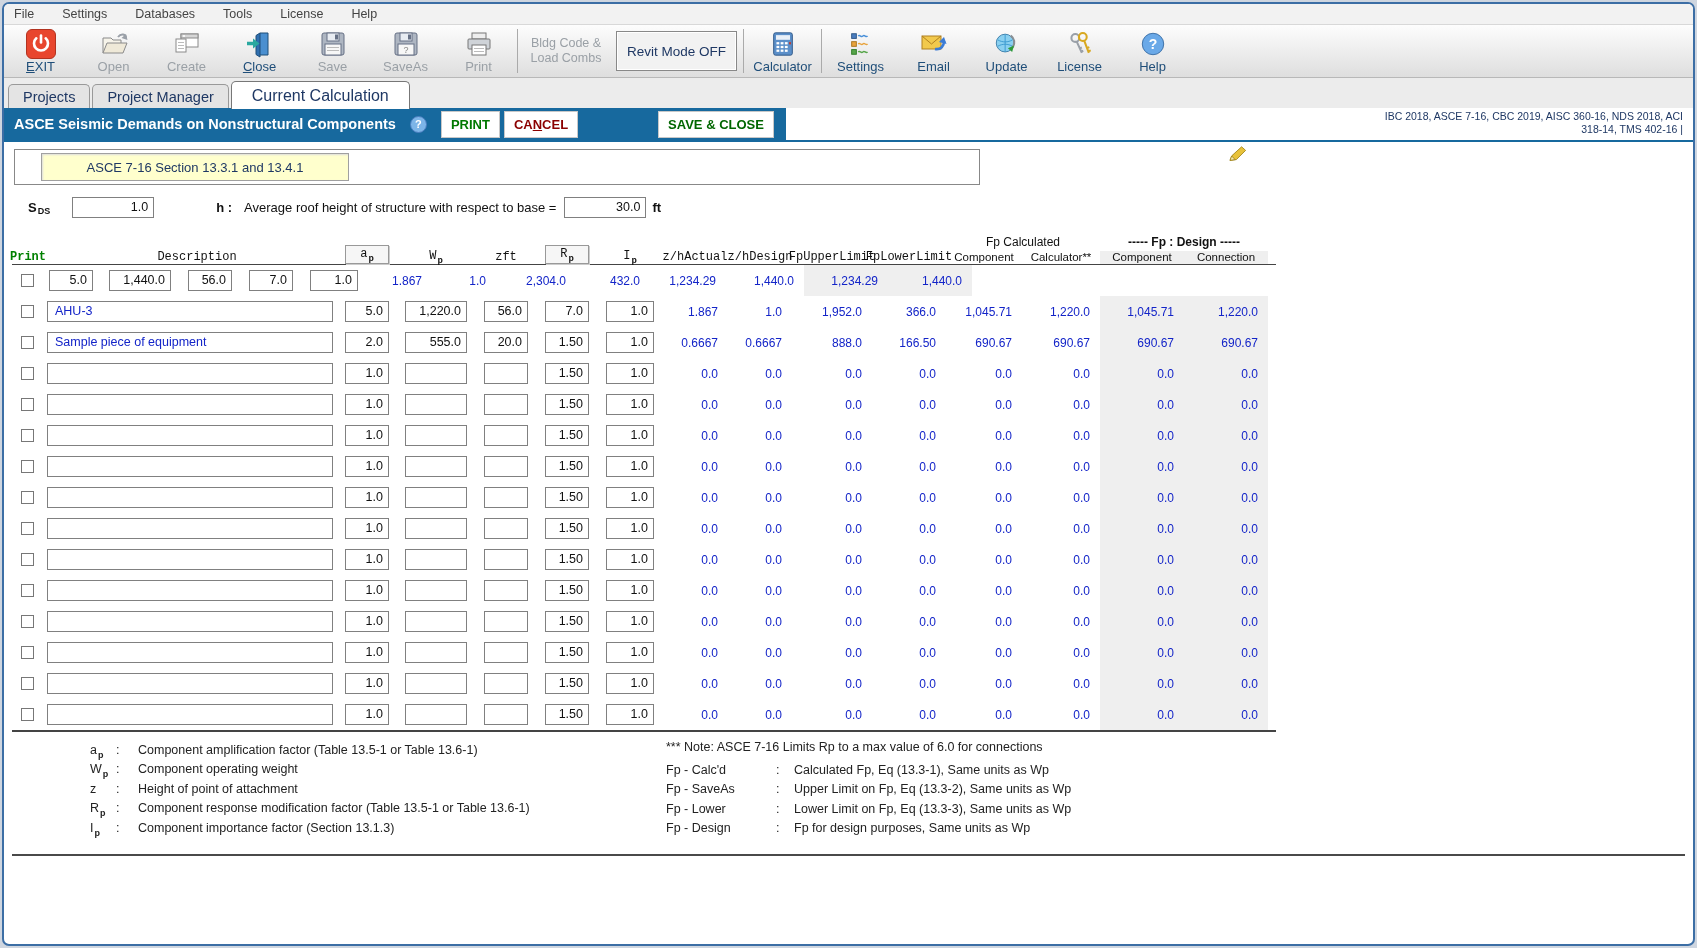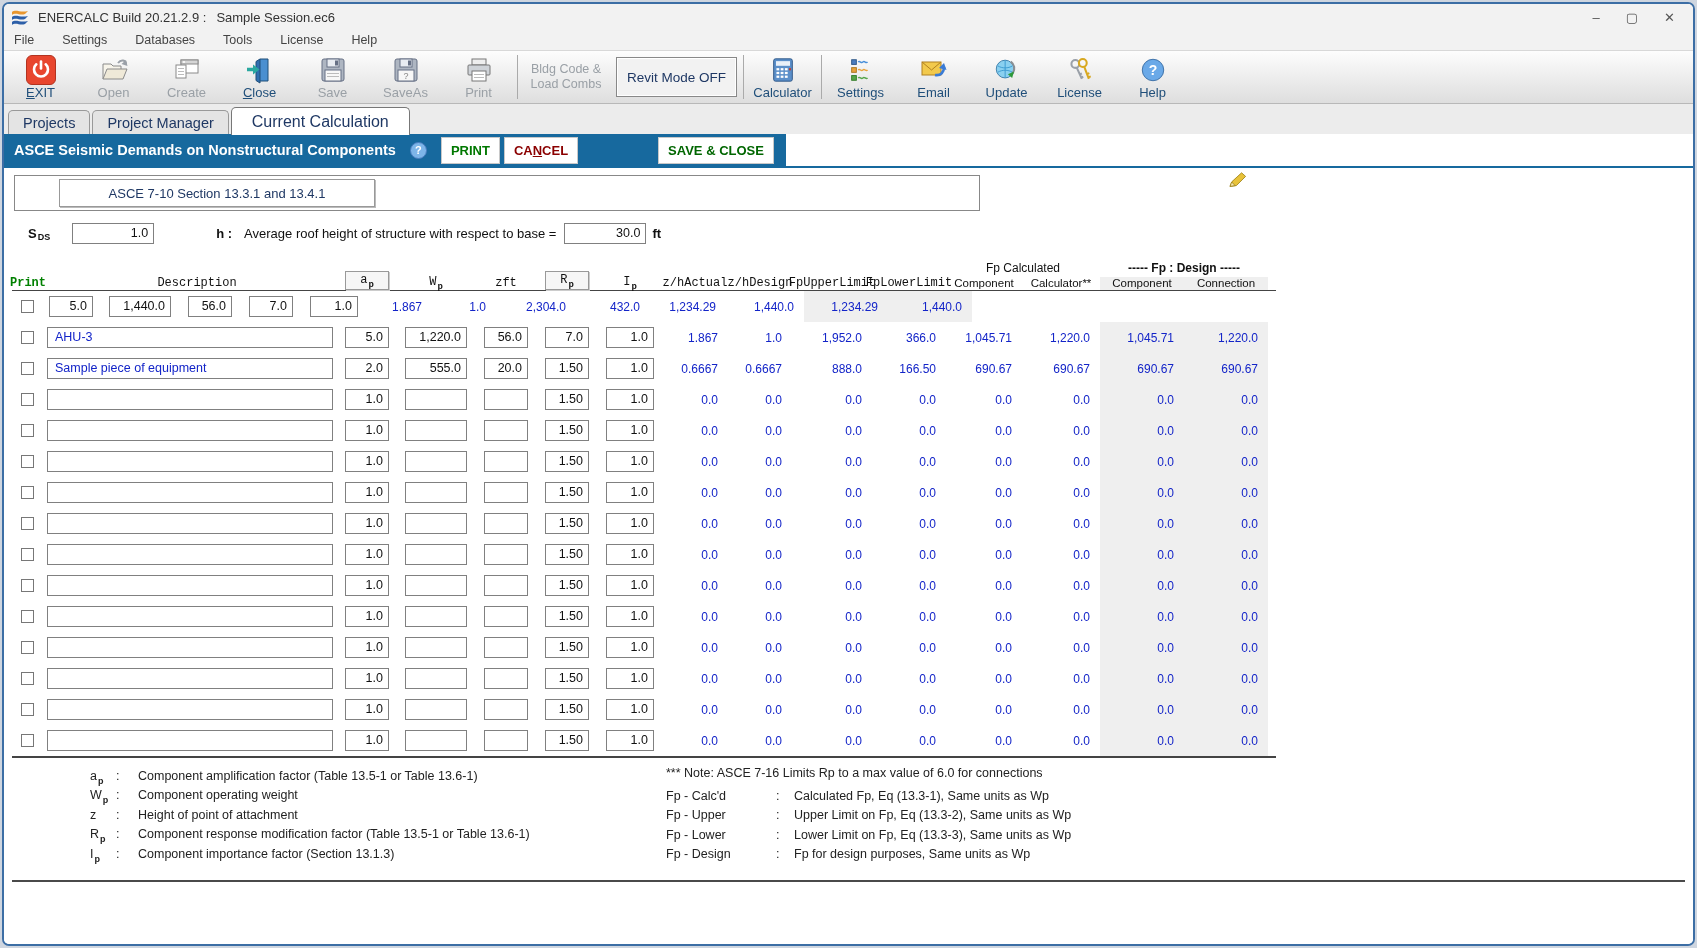--- a/index.html
+++ b/index.html
@@ -135,22 +135,6 @@
 
 <div class="window">
 
-  <div class="titlebar">
-    <span class="logo">
-      <svg width="20" height="16" viewBox="0 0 20 16">
-        <path d="M2 3c4-3 8 1 16-1l-3 3c-5 2-9-2-13 1z" fill="#e8962e"></path>
-        <path d="M2 8c4-3 8 1 16-1l-3 3c-5 2-9-2-13 1z" fill="#2d5fa8"></path>
-        <path d="M2 13c4-3 8 1 16-1l-3 3c-5 2-9-2-13 1z" fill="#2d5fa8"></path>
-      </svg>
-    </span>
-    <span class="title-text">ENERCALC Build 20.21.2.9 :</span>
-    <span class="title-text title-doc">Sample Session.ec6</span>
-    <span class="win-controls">
-      <span>–</span>
-      <span>▢</span>
-      <span>✕</span>
-    </span>
-  </div>
 
   <div class="menubar">
       <span>File</span>

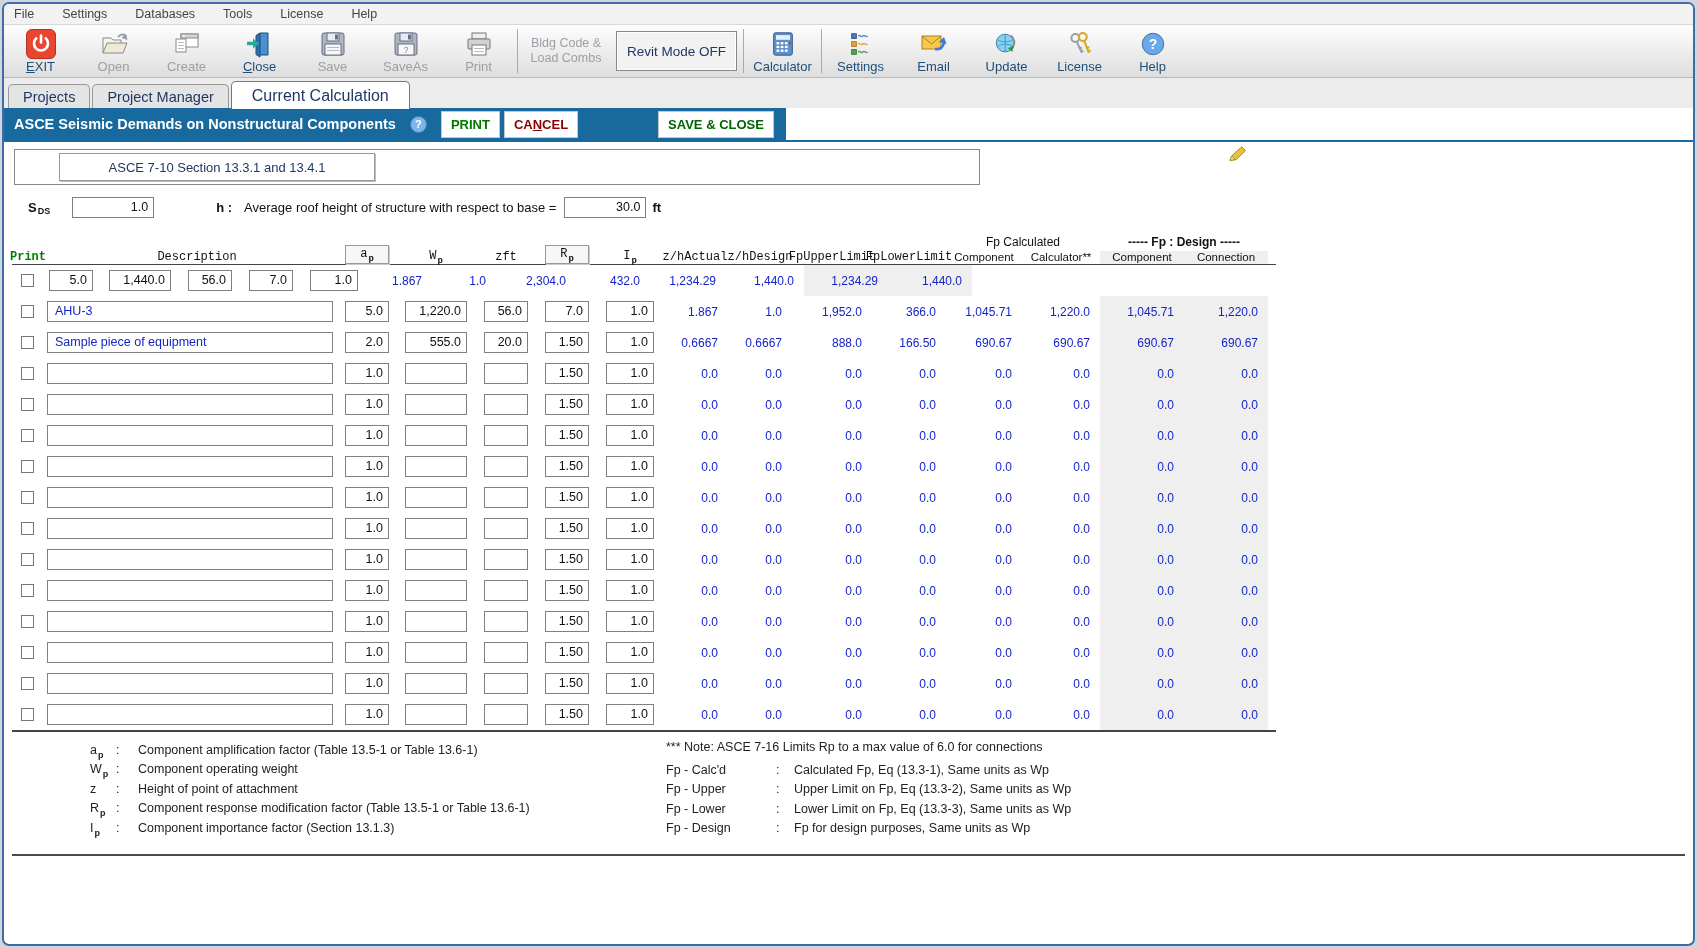--- a/index.html
+++ b/index.html
@@ -332,6 +332,9 @@
         </span>
       <span class="hb-btn btn-save">SAVE &amp; CLOSE</span>
     </div>
+    <div class="hb-right">
+      <div class="codes">IBC 2018, ASCE 7-16, CBC 2019, AISC 360-16, NDS 2018, ACI 318-14, TMS 402-16 |</div>
+    </div>
   </div>
 
   <div class="content">

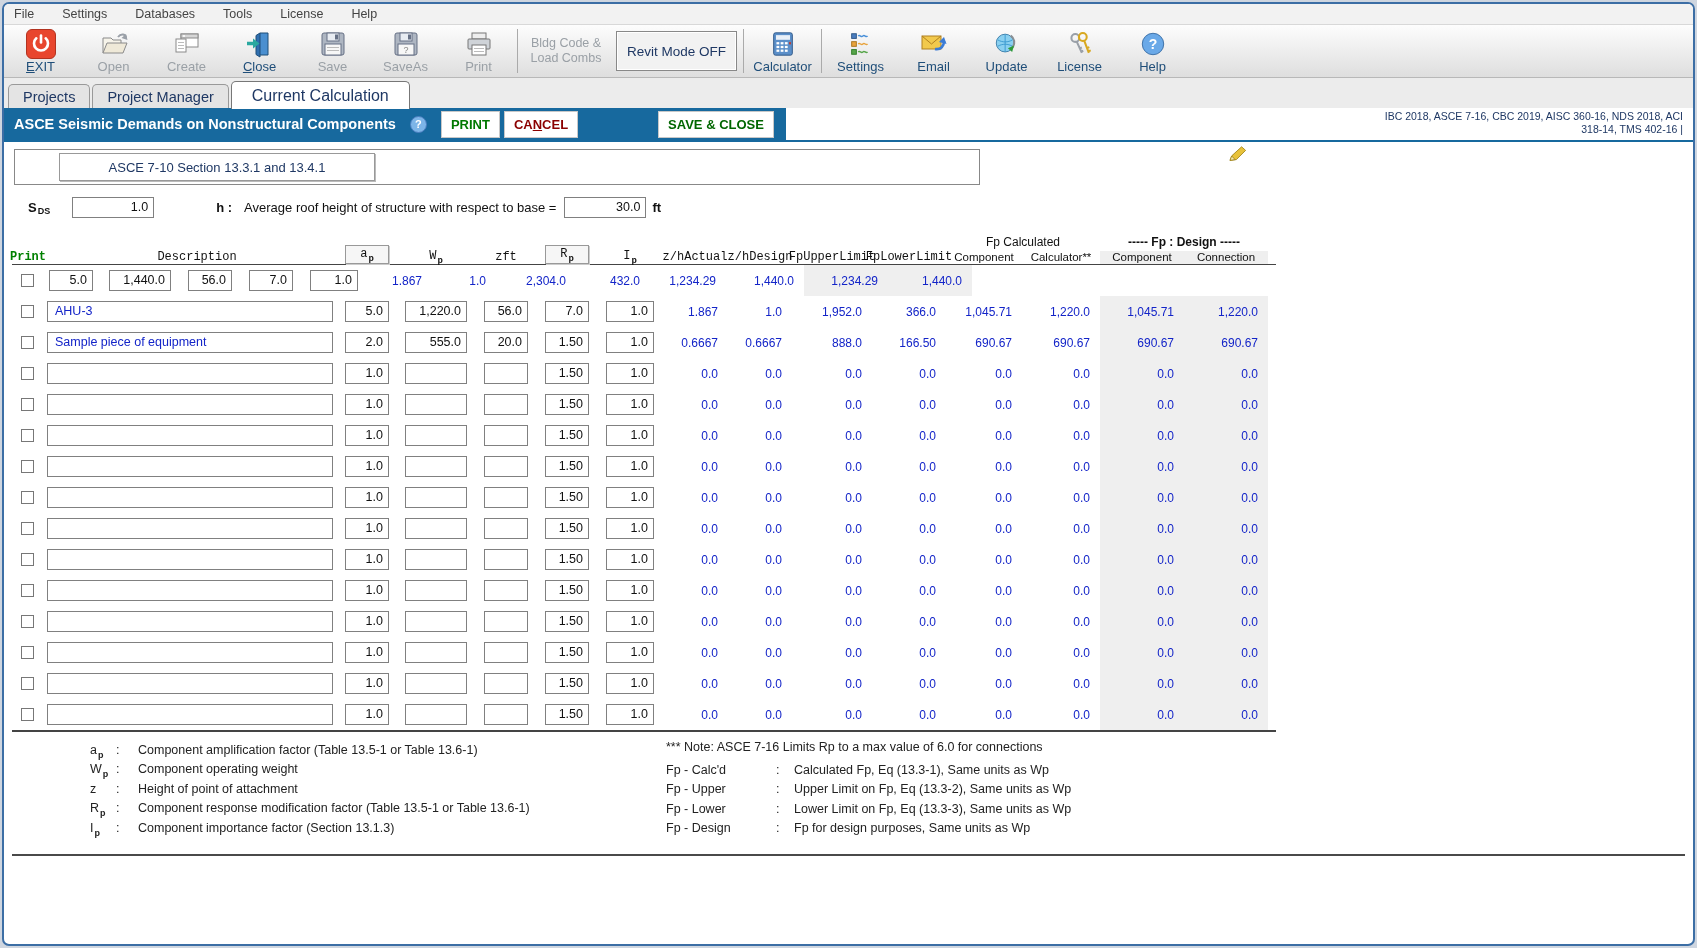--- a/index.html
+++ b/index.html
@@ -346,6 +346,7 @@
     </span>
 
     <div class="subtab-box">
+      <div class="subtab active">ASCE 7-16 Section 13.3.1 and 13.4.1</div>
       <div class="subtab idle">ASCE 7-10 Section 13.3.1 and 13.4.1</div>
     </div>
 

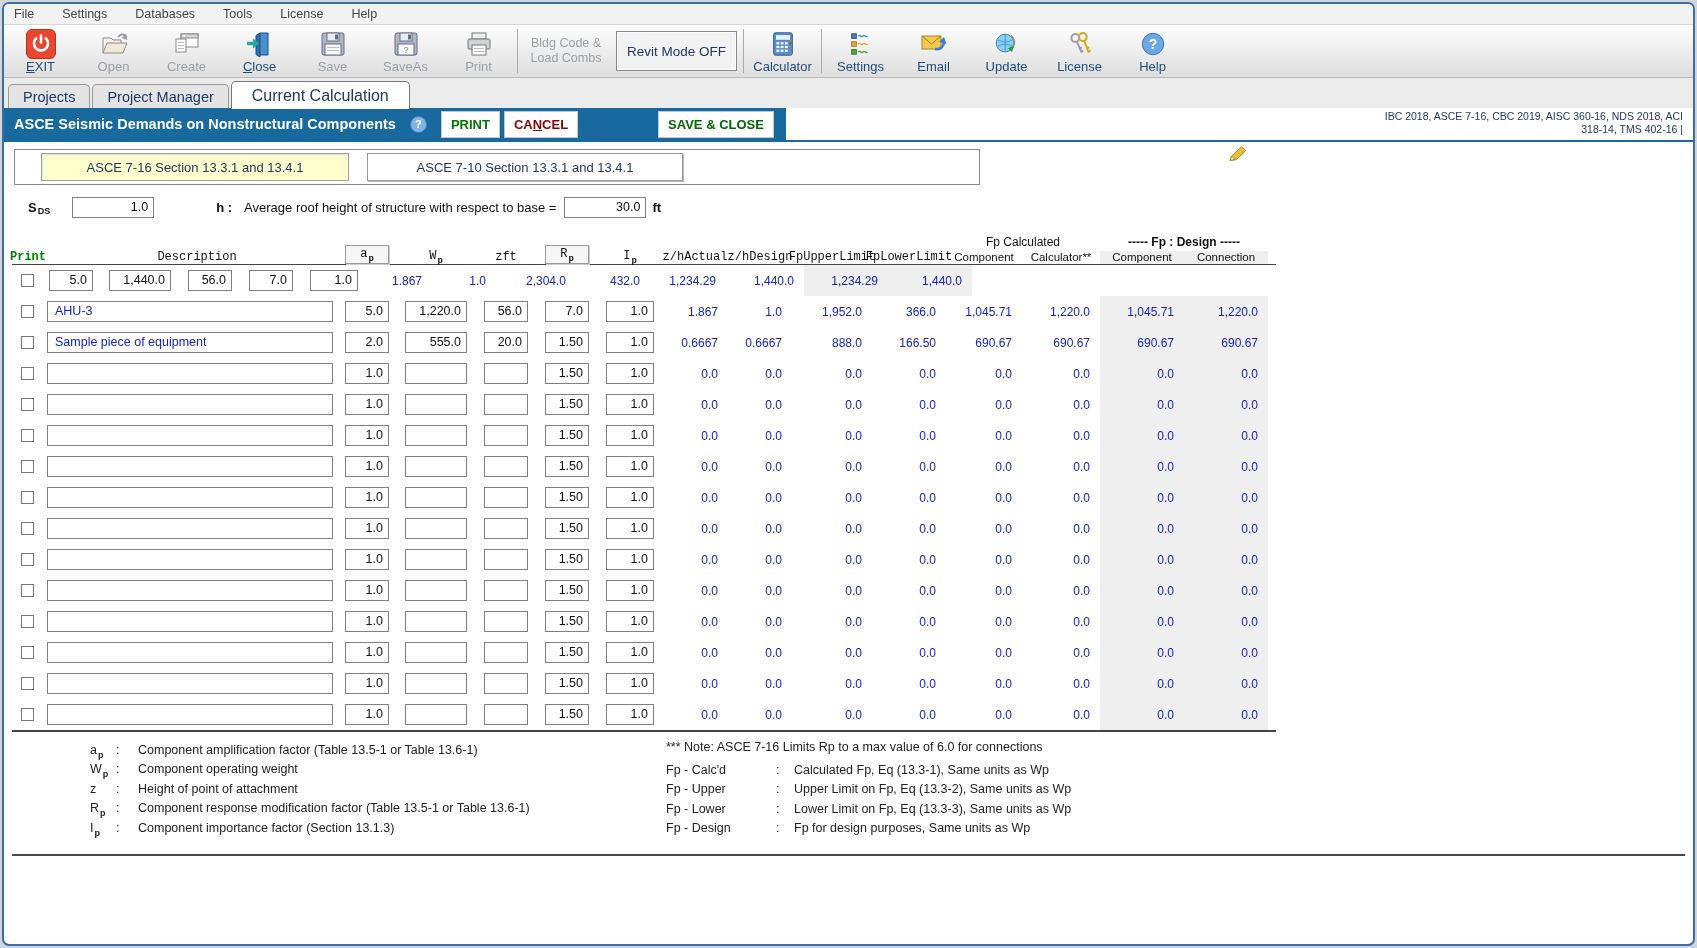--- a/index.html
+++ b/index.html
@@ -347,7 +347,6 @@
 
     <div class="subtab-box">
       <div class="subtab active">ASCE 7-16 Section 13.3.1 and 13.4.1</div>
-      <div class="subtab idle">ASCE 7-10 Section 13.3.1 and 13.4.1</div>
     </div>
 
     <div class="params">

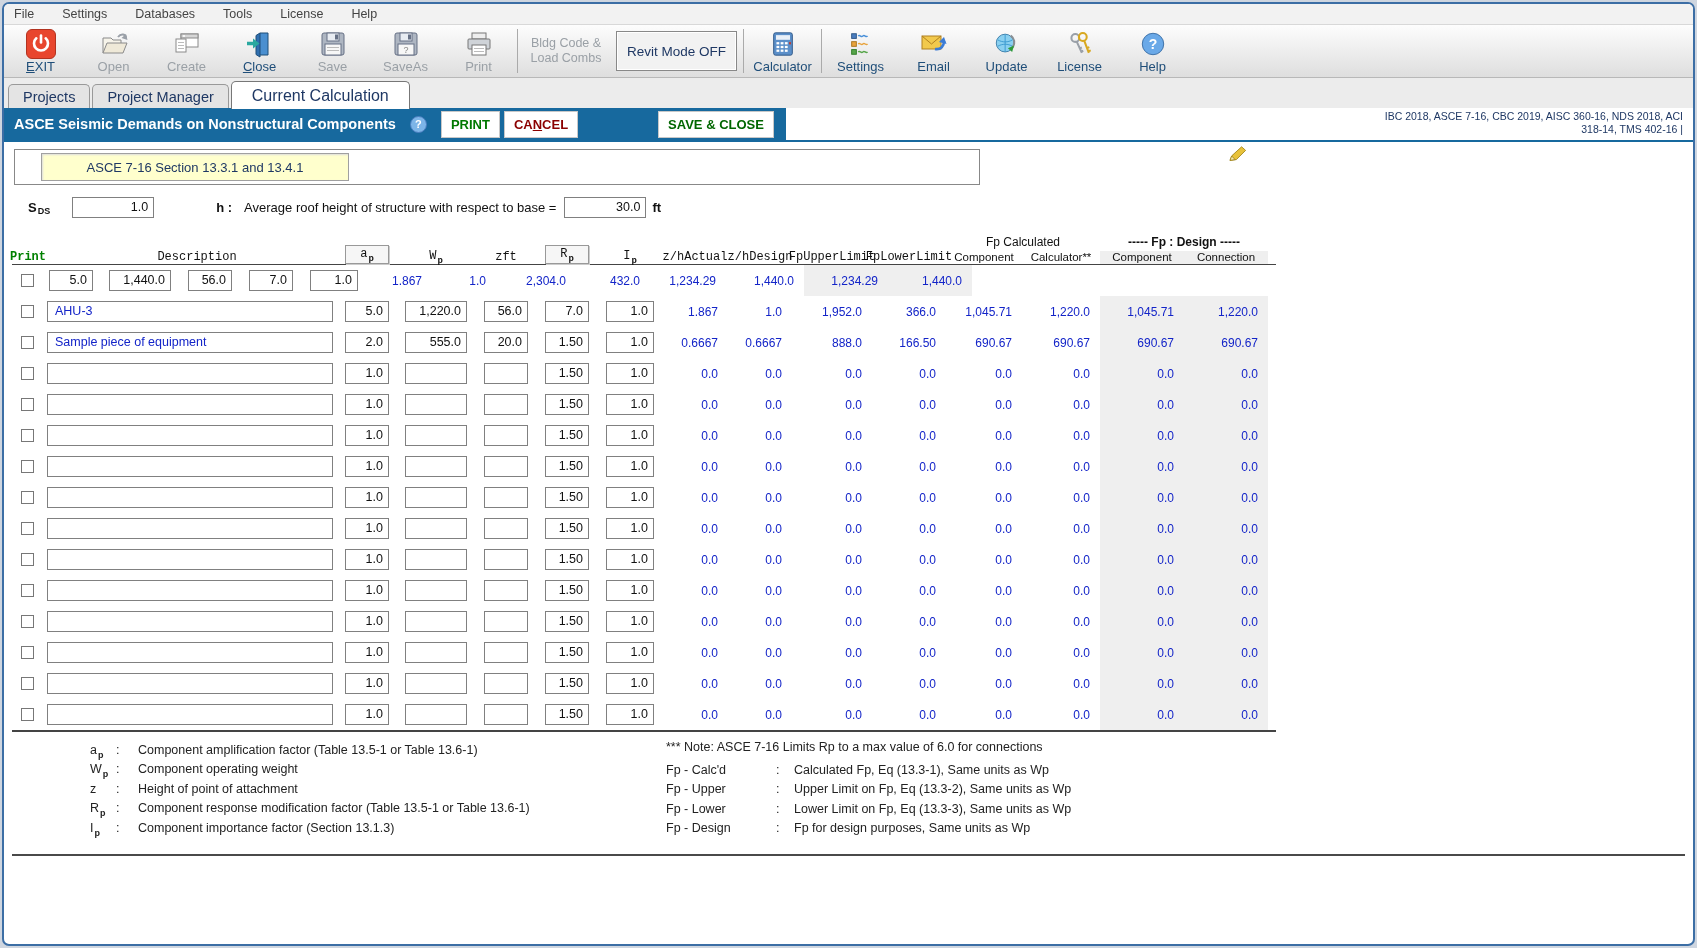--- a/index.html
+++ b/index.html
@@ -919,7 +919,7 @@
               <span>Calculated Fp, Eq (13.3-1), Same units as Wp</span>
             </div>
             <div class="leg-line">
-              <span class="leg-term">Fp - Upper</span>
+              <span class="leg-term">Fp - SaveAs</span>
               <span class="leg-colon">:</span>
               <span>Upper Limit on Fp, Eq (13.3-2), Same units as Wp</span>
             </div>

